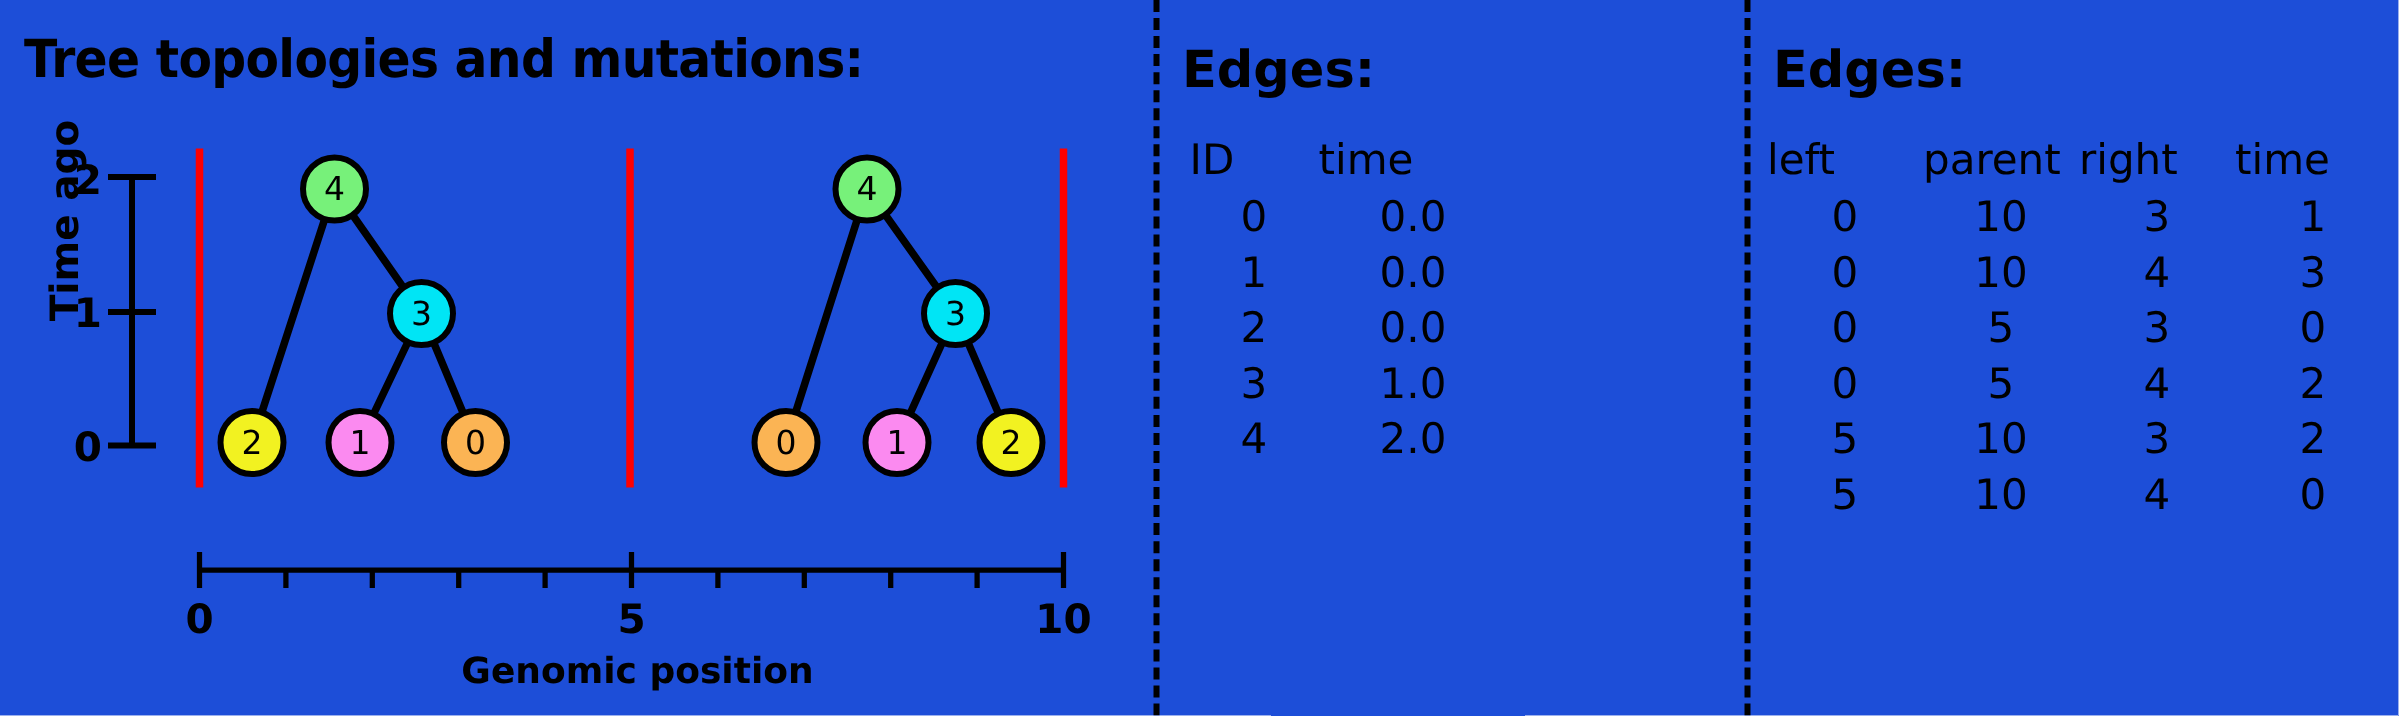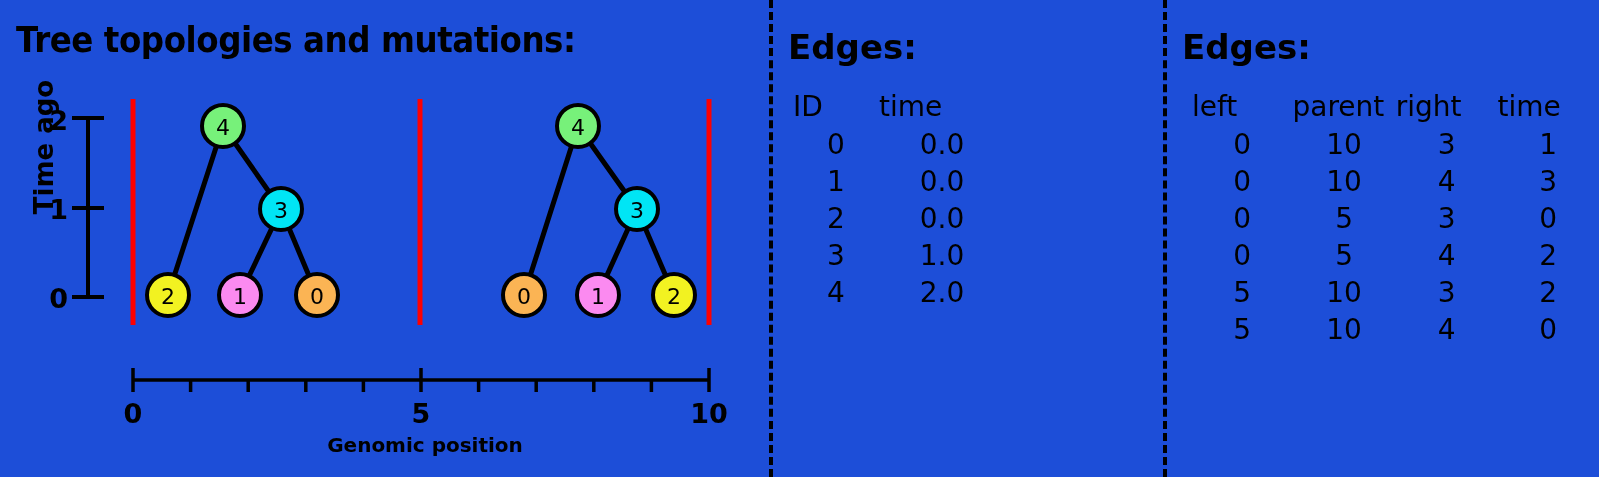--- a/index.html
+++ b/index.html
@@ -292,7 +292,7 @@
   <div class="table-panel" style="left:1165px; width:434px;">
     <div class="panel-heading" style="left:17px; top:27px;text-align:right;">Edges:</div>
 
-    <table class="data" id="edges-table" style="left:27px; top:93px;">
+    <table class="data" id="edges-table" style="left:13px; top:93px;">
       <thead>
         <tr>
           <th>left</th>

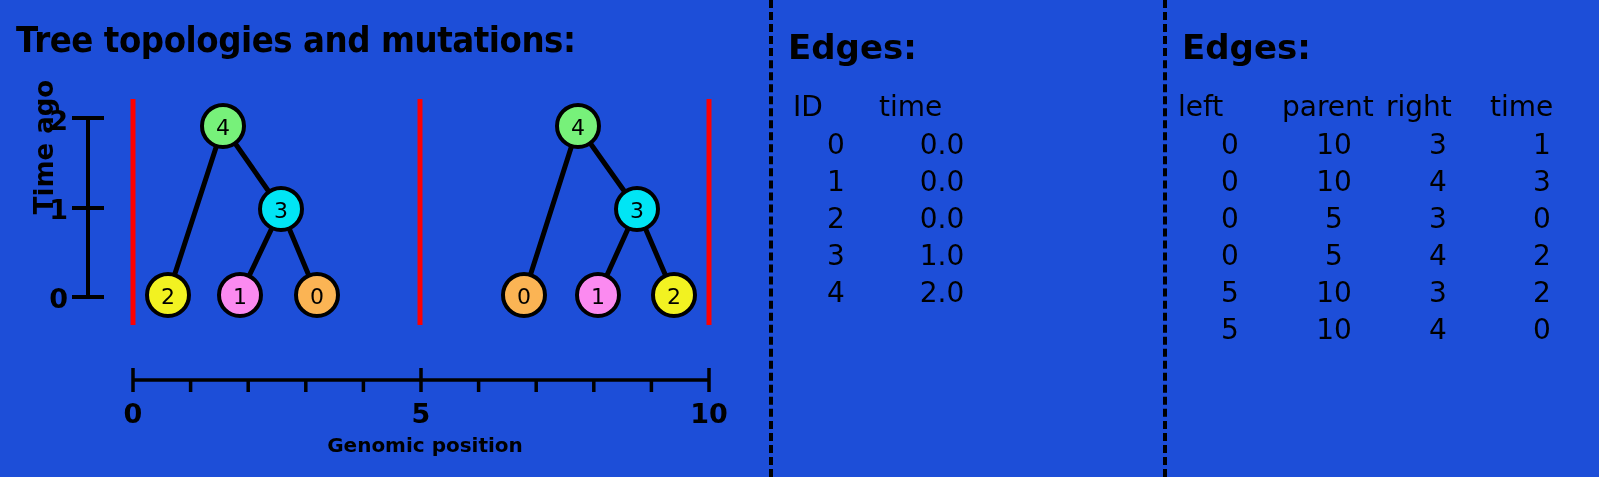--- a/index.html
+++ b/index.html
@@ -80,7 +80,7 @@
     text-align: center;
     font-family: "DejaVu Sans", sans-serif;
     font-weight: bold;
-    font-size: 20px;
+    font-size: 24px;
     color: #000;
     white-space: nowrap;
   }

